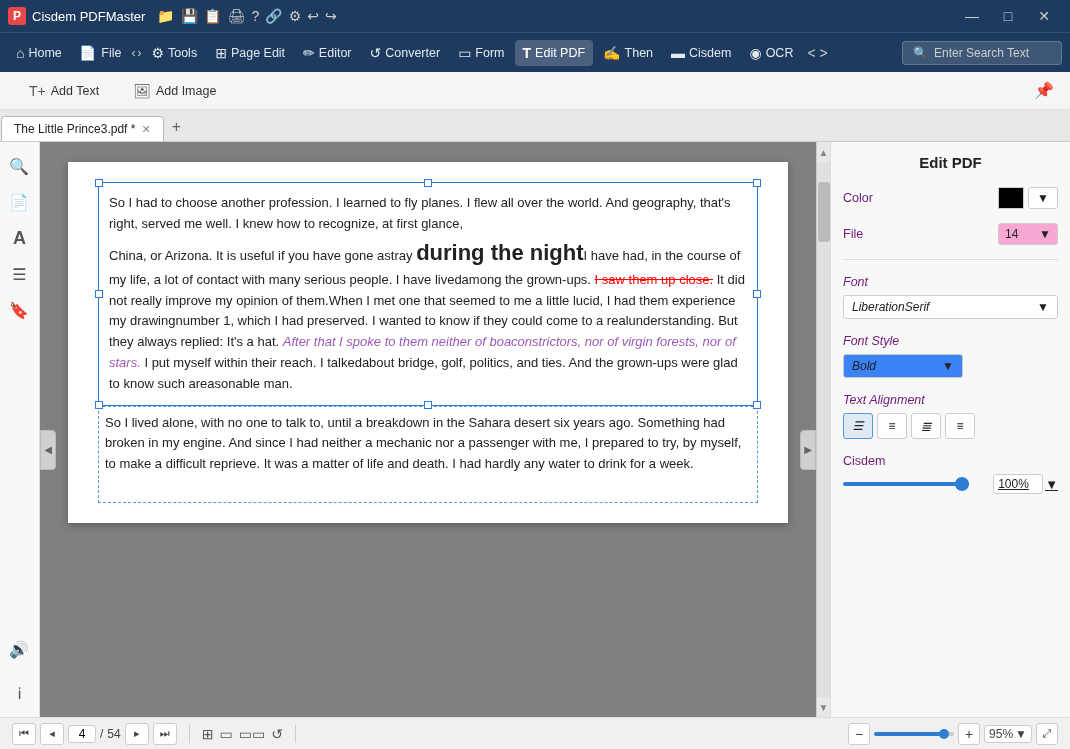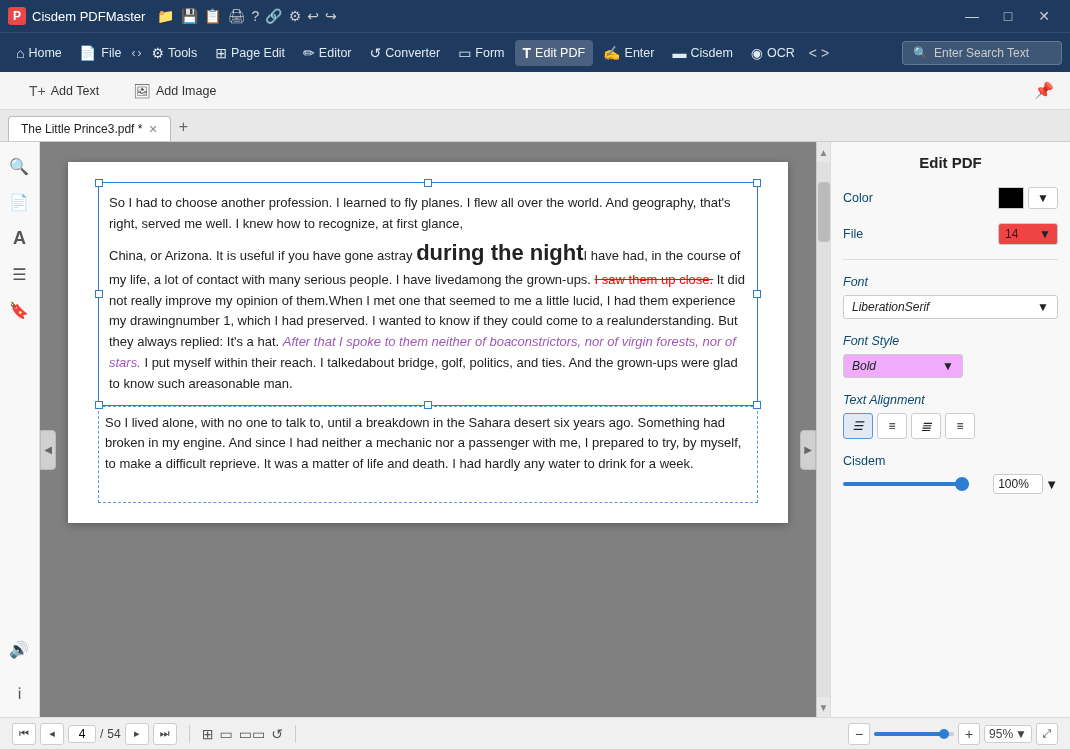--- a/index.html
+++ b/index.html
@@ -524,7 +524,7 @@
   </div>
   <div class="menu-item">
     <span class="icon">✍</span>
-    <span>Enter</span>
+    <span>Then</span>
   </div>
   <div class="menu-item">
     <span class="icon">▬</span>

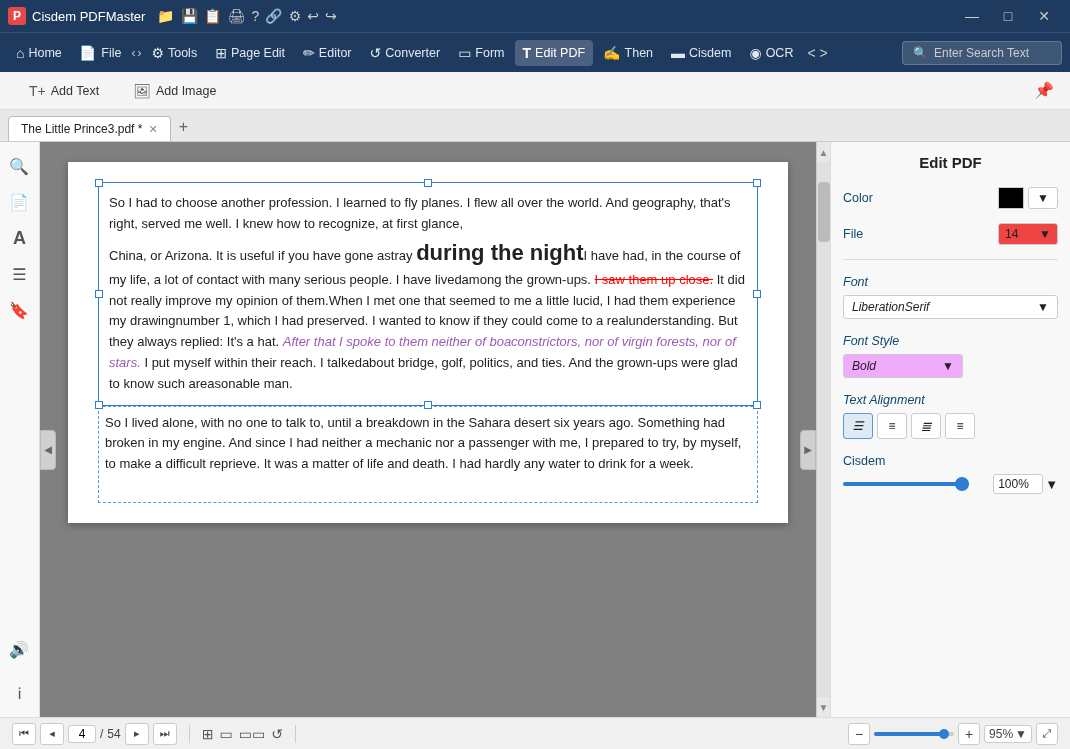--- a/index.html
+++ b/index.html
@@ -89,7 +89,7 @@
       height: 32px;
       display: flex;
       align-items: flex-end;
-      padding: 0 8px;
+      padding: 0 1px;
       border-bottom: 1px solid #ccc;
     }
     .tab {

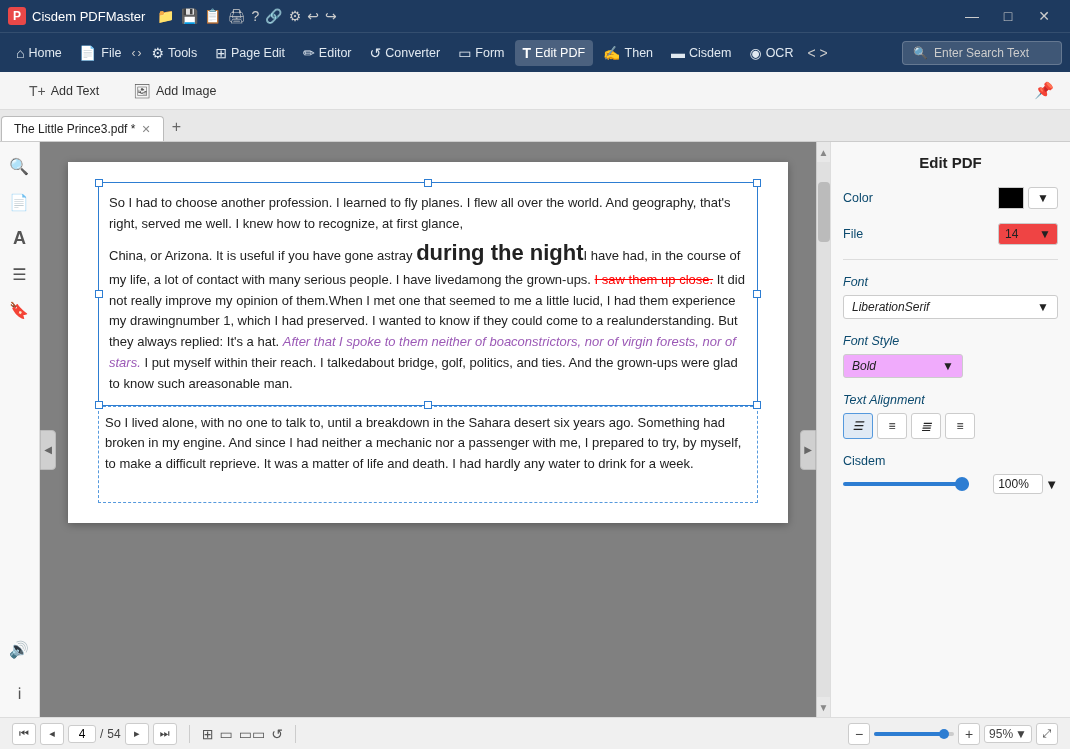--- a/index.html
+++ b/index.html
@@ -246,7 +246,7 @@
       justify-content: space-between;
       margin-bottom: 14px;
     }
-    .panel-label { font-size: 12.5px; color: #0c4a6e; }
+    .panel-label { font-size: 12.5px; color: #701a75; }
     .panel-control {
       display: flex;
       align-items: center;

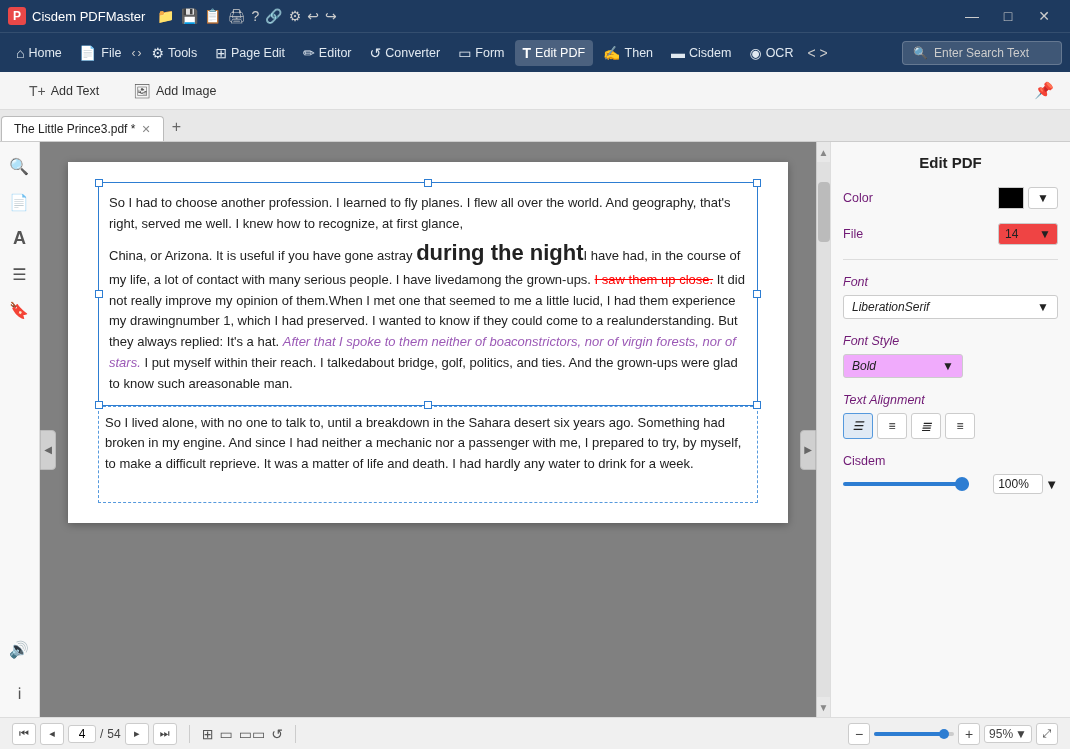--- a/index.html
+++ b/index.html
@@ -271,7 +271,7 @@
     }
     .size-select {
       border: 1px solid #ccc;
-      background: #ef4444;
+      background: #f9a8d4;
       border-radius: 3px;
       padding: 3px 6px;
       font-size: 12px;

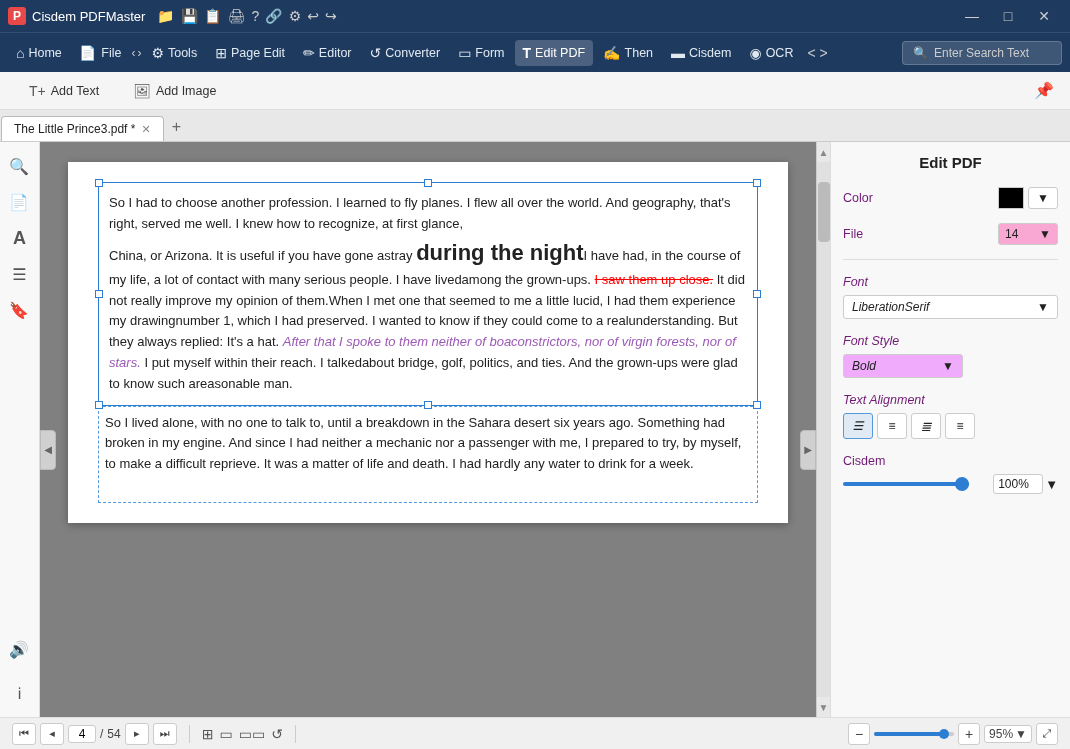--- a/index.html
+++ b/index.html
@@ -296,7 +296,7 @@
     }
     .font-style-select {
       border: 1px solid #ccc;
-      background: #f0abfc;
+      background: #3b82f6;
       border-radius: 3px;
       padding: 4px 8px;
       font-size: 12px;

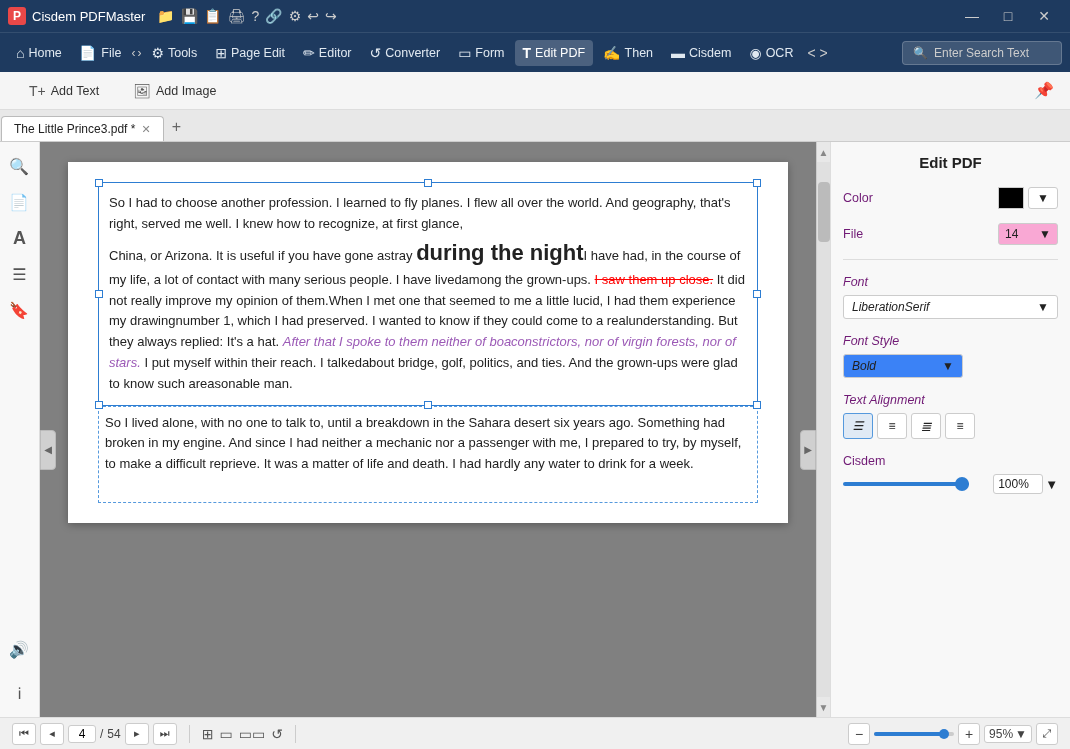--- a/index.html
+++ b/index.html
@@ -322,7 +322,7 @@
     }
     .align-btn.active { background: #e0eaf5; border-color: #5599dd; }
     .opacity-row { margin-bottom: 14px; }
-    .opacity-slider-container { display: flex; align-items: center; gap: 24px; margin-top: 6px; }
+    .opacity-slider-container { display: flex; align-items: center; gap: 24px; margin-top: 6px; text-decoration: underline; }
     .opacity-slider {
       flex: 1;
       height: 4px;

